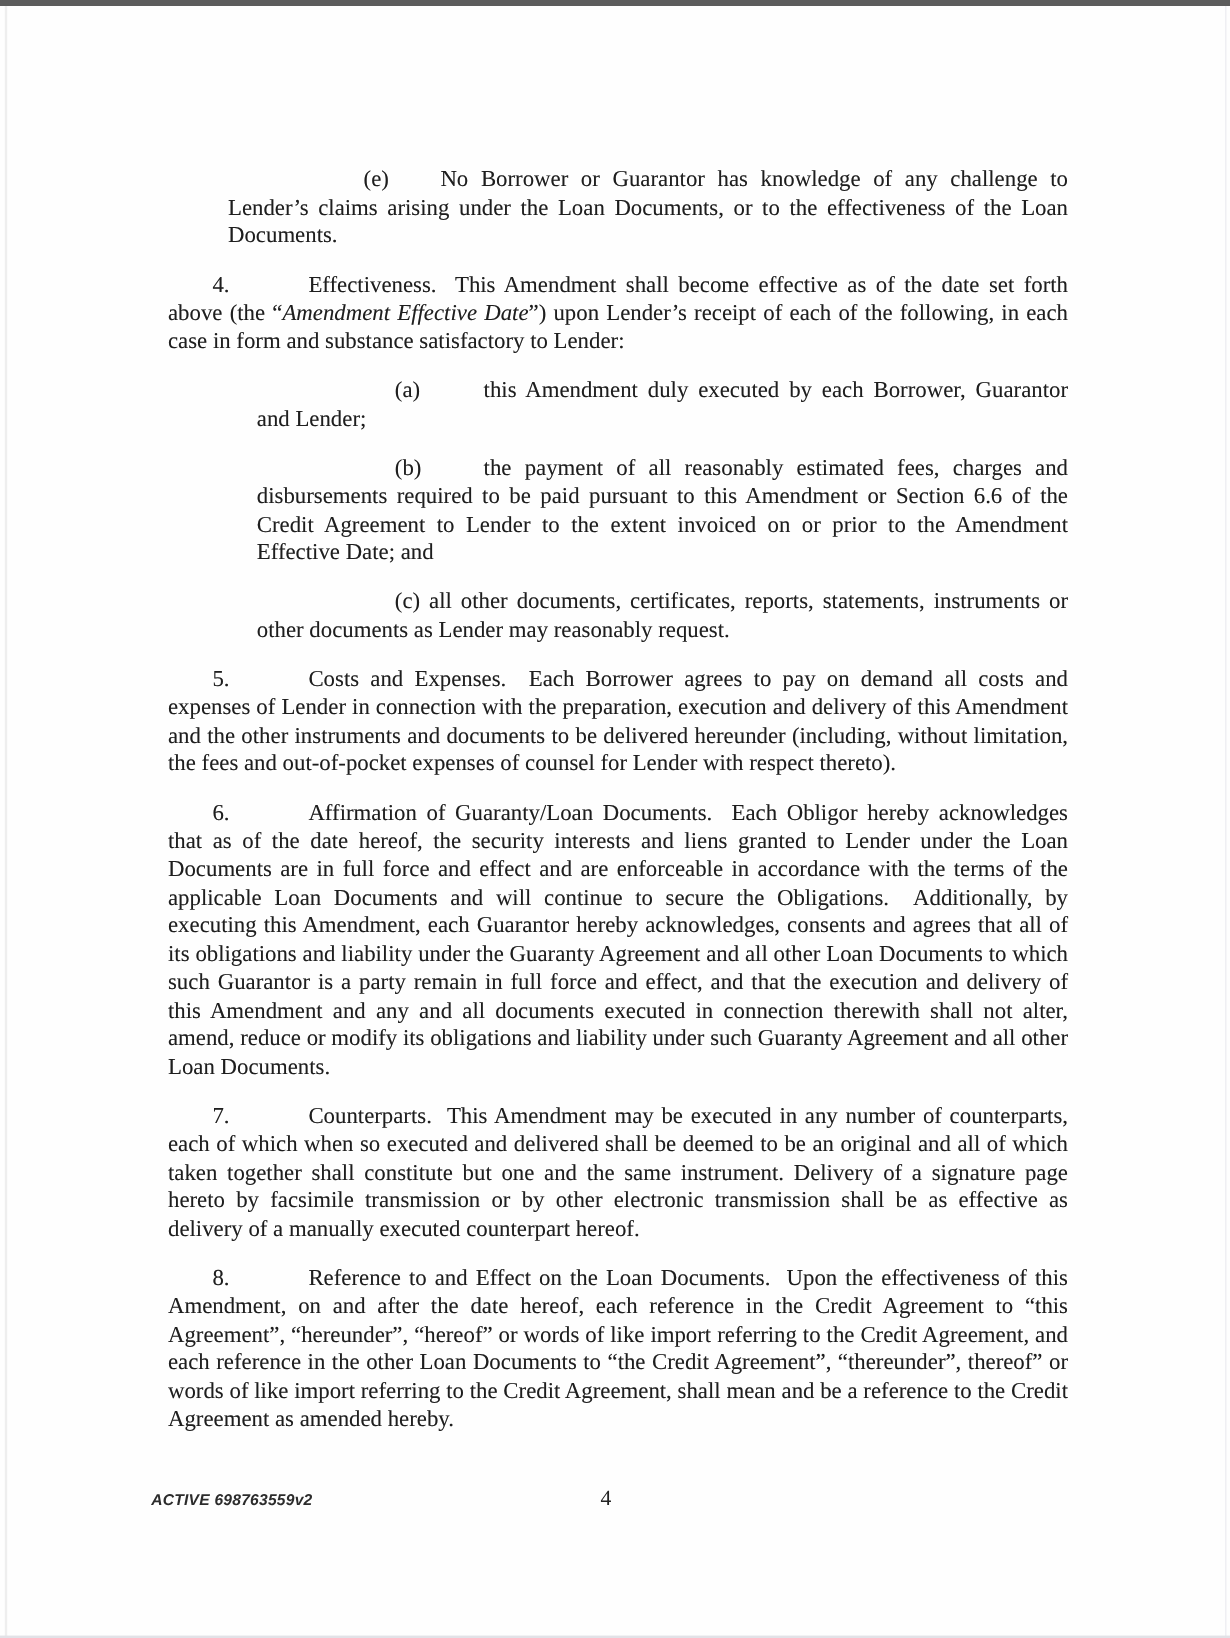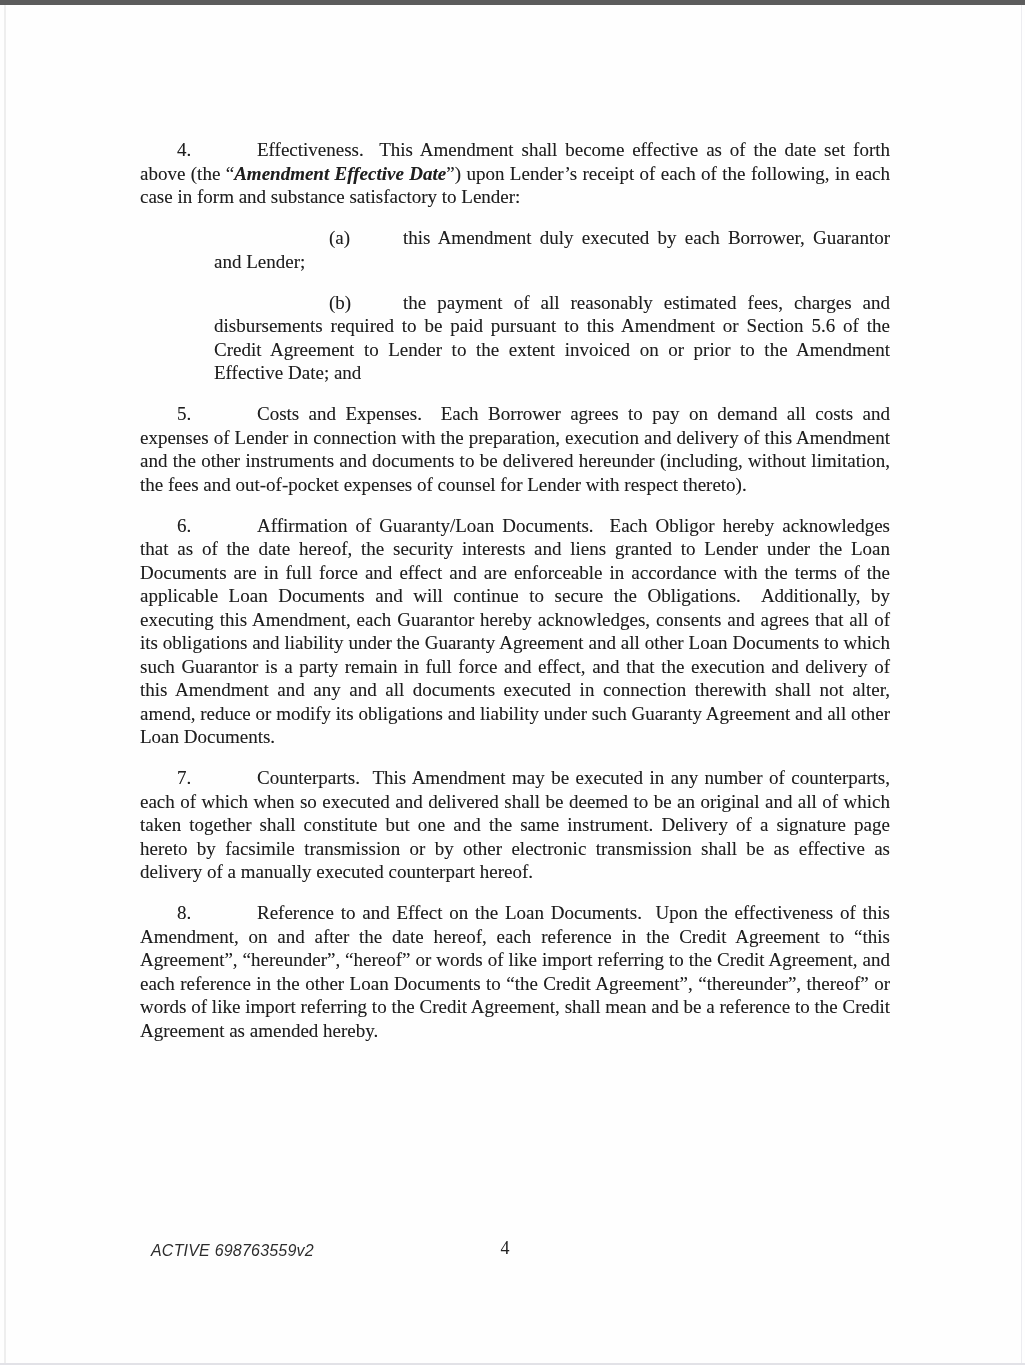--- a/index.html
+++ b/index.html
@@ -72,6 +72,7 @@
 
   <main class="doc">
 
+    <p class="sub-para-e"><span class="num num-e">(e)</span><span>No Borrower or Guarantor has knowledge of any challenge to Lender’s claims arising under the Loan Documents, or to the effectiveness of the Loan Documents.</span></p>
 
     <p class="body-para"><span class="num num-main">4.</span><span class="u">Effectiveness</span><span>.&nbsp; This Amendment shall become effective as of the date set forth above (the “</span><span class="bi">Amendment Effective Date</span><span>”) upon Lender’s receipt of each of the following, in each case in form and substance satisfactory to Lender:</span></p>
 

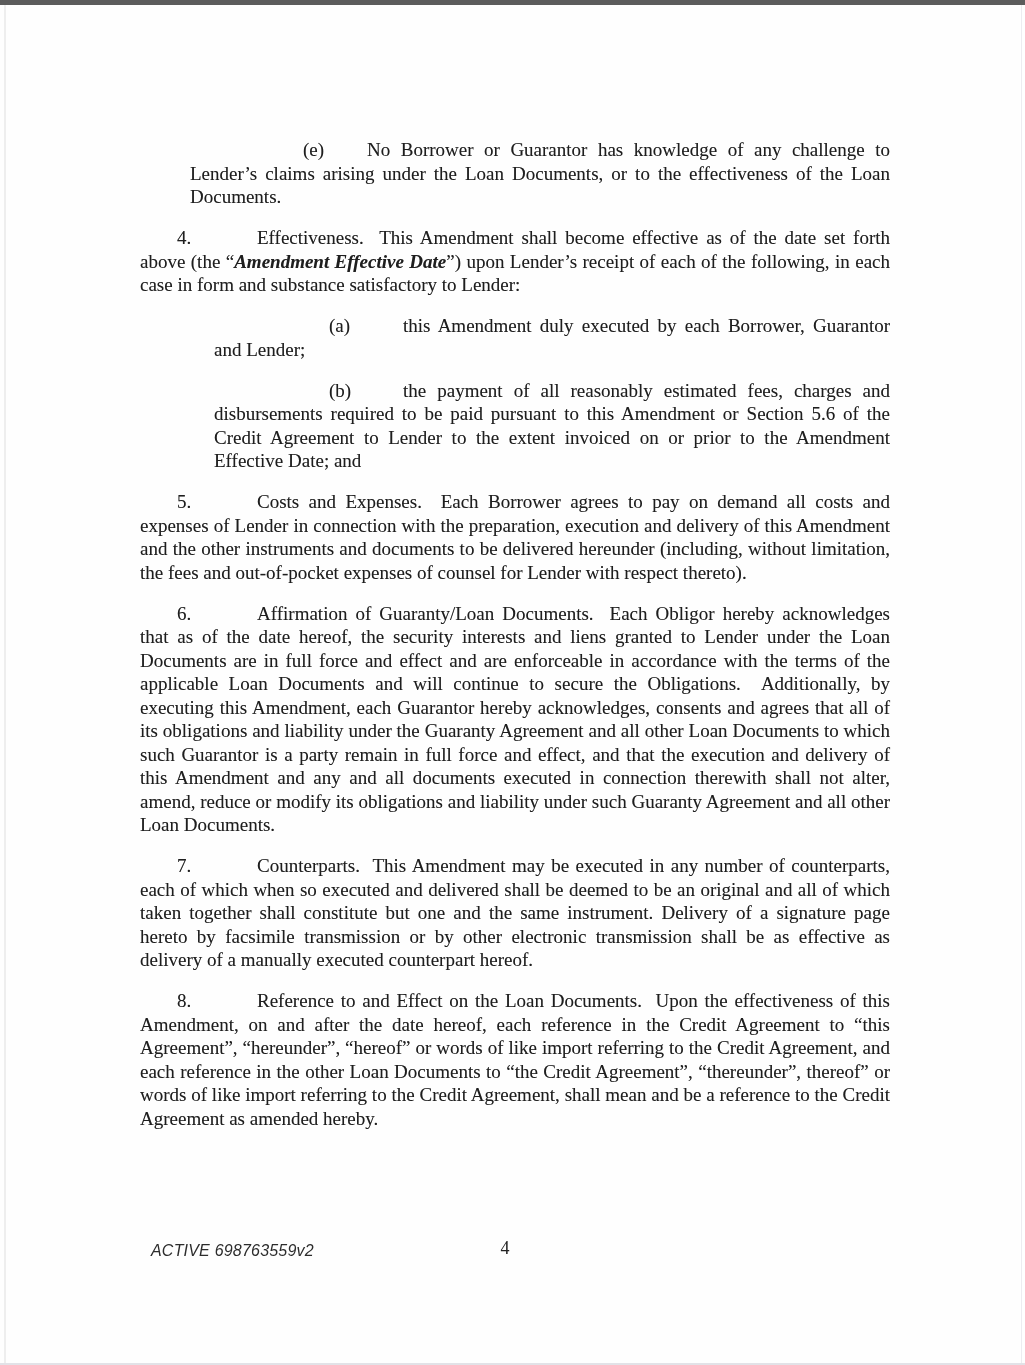--- a/index.html
+++ b/index.html
@@ -46,7 +46,7 @@
   .num-sub  { width: 74px; }
   .num-e    { width: 64px; }
   .u  { text-underline-offset: 3px; text-decoration-thickness: 1.5px; }
-  .bi { font-weight: bold; font-style: italic; }
+  .bi { font-weight: normal; font-style: italic; }
   .doc-id {
     position: absolute; left: 151px; top: 1242px;
     font-family: "Liberation Sans", sans-serif;

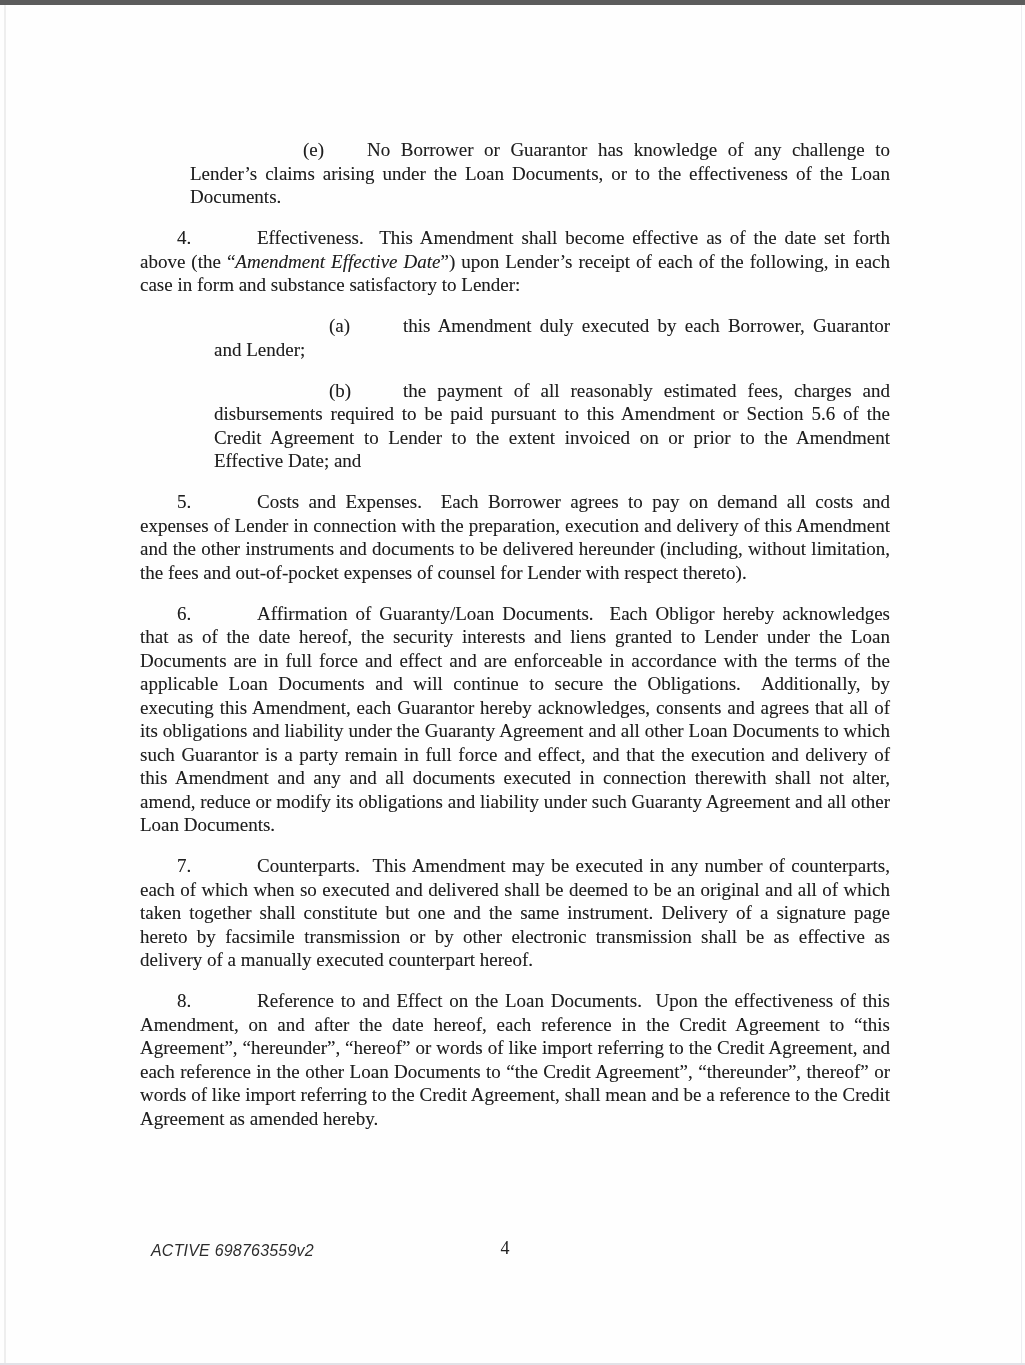--- a/index.html
+++ b/index.html
@@ -78,7 +78,7 @@
 
     <p class="sub-para"><span class="num num-sub">(a)</span><span>this Amendment duly executed by each Borrower, Guarantor and Lender;</span></p>
 
-    <p class="sub-para"><span class="num num-sub">(b)</span><span>the payment of all reasonably estimated fees, charges and disbursements required to be paid pursuant to this Amendment or </span><span class="u">Section 5.6</span><span> of the Credit Agreement to Lender to the extent invoiced on or prior to the Amendment Effective Date; and</span></p>
+    <p class="sub-para"><span class="num num-sub">(b)</span><span>the payment of all reasonably estimated fees, charges and disbursements required to be paid pursuant to this Amendment or </span><span class="u">Section 6.6</span><span> of the Credit Agreement to Lender to the extent invoiced on or prior to the Amendment Effective Date; and</span></p>
 
 
     <p class="body-para"><span class="num num-main">5.</span><span class="u">Costs and Expenses</span><span>.&nbsp; Each Borrower agrees to pay on demand all costs and expenses of Lender in connection with the preparation, execution and delivery of this Amendment and the other instruments and documents to be delivered hereunder (including, without limitation, the fees and out-of-pocket expenses of counsel for Lender with respect thereto).</span></p>

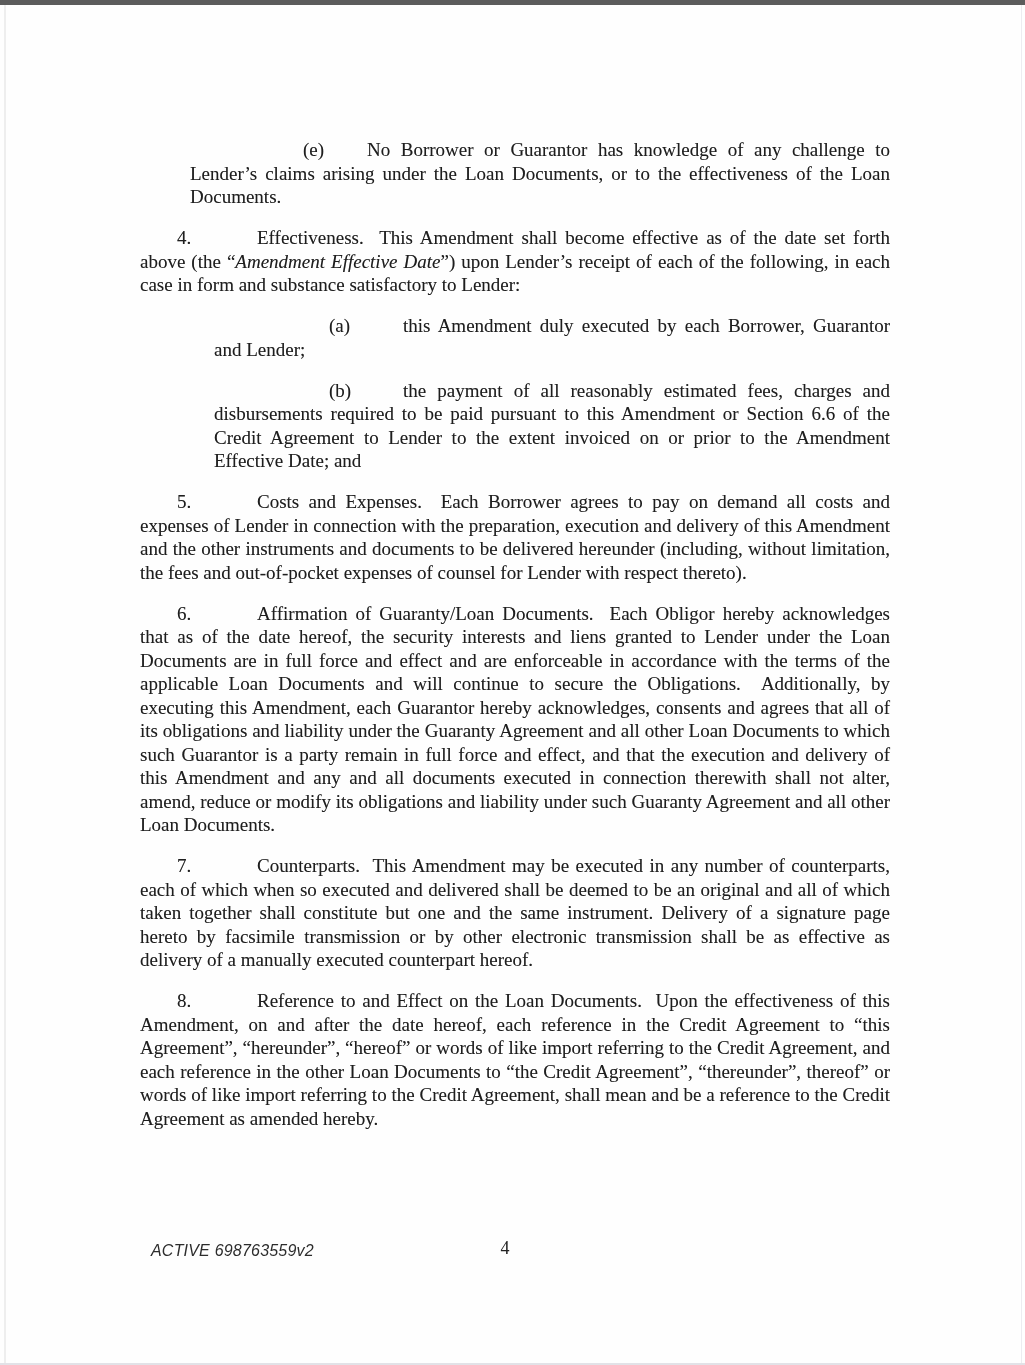--- a/index.html
+++ b/index.html
@@ -80,6 +80,7 @@
 
     <p class="sub-para"><span class="num num-sub">(b)</span><span>the payment of all reasonably estimated fees, charges and disbursements required to be paid pursuant to this Amendment or </span><span class="u">Section 6.6</span><span> of the Credit Agreement to Lender to the extent invoiced on or prior to the Amendment Effective Date; and</span></p>
 
+    <p class="sub-para"><span>(c) all other documents, certificates, reports, statements, instruments or other documents as Lender may reasonably request.</span></p>
 
     <p class="body-para"><span class="num num-main">5.</span><span class="u">Costs and Expenses</span><span>.&nbsp; Each Borrower agrees to pay on demand all costs and expenses of Lender in connection with the preparation, execution and delivery of this Amendment and the other instruments and documents to be delivered hereunder (including, without limitation, the fees and out-of-pocket expenses of counsel for Lender with respect thereto).</span></p>
 

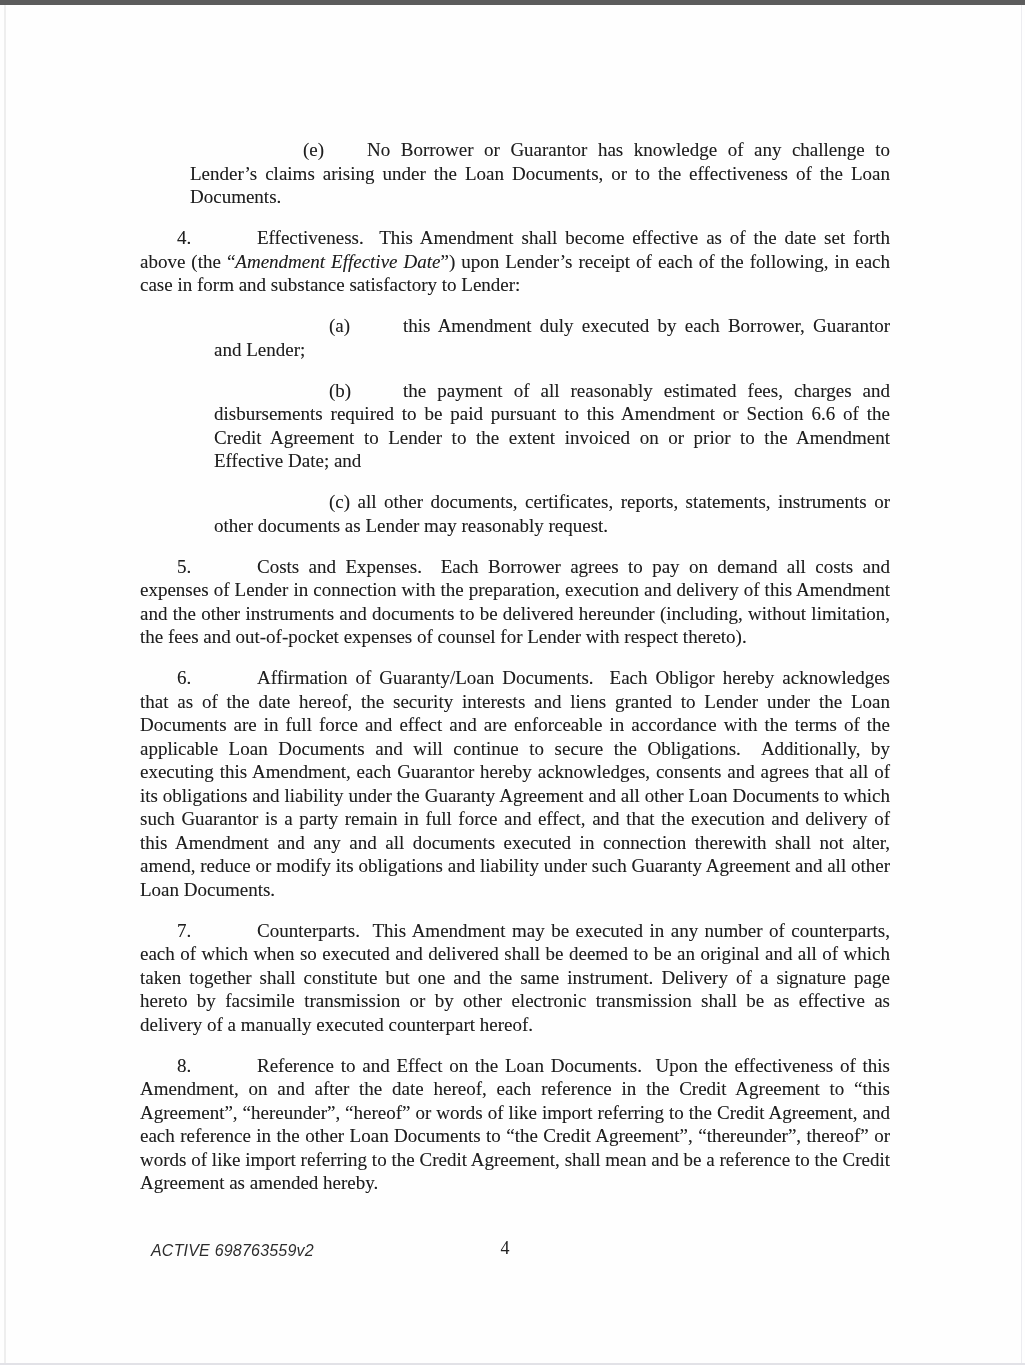--- a/index.html
+++ b/index.html
@@ -48,10 +48,10 @@
   .u  { text-underline-offset: 3px; text-decoration-thickness: 1.5px; }
   .bi { font-weight: normal; font-style: italic; }
   .doc-id {
-    position: absolute; left: 151px; top: 1242px;
+    position: absolute; left: 126px; top: 1242px;
     font-family: "Liberation Sans", sans-serif;
-    font-style: italic; font-weight: normal;
-    font-size: 16px; color: #2c2c2c;
+    font-style: italic; font-weight: bold;
+    font-size: 13px; color: #2c2c2c;
     letter-spacing: 0.2px;
   }
   .page-num {

